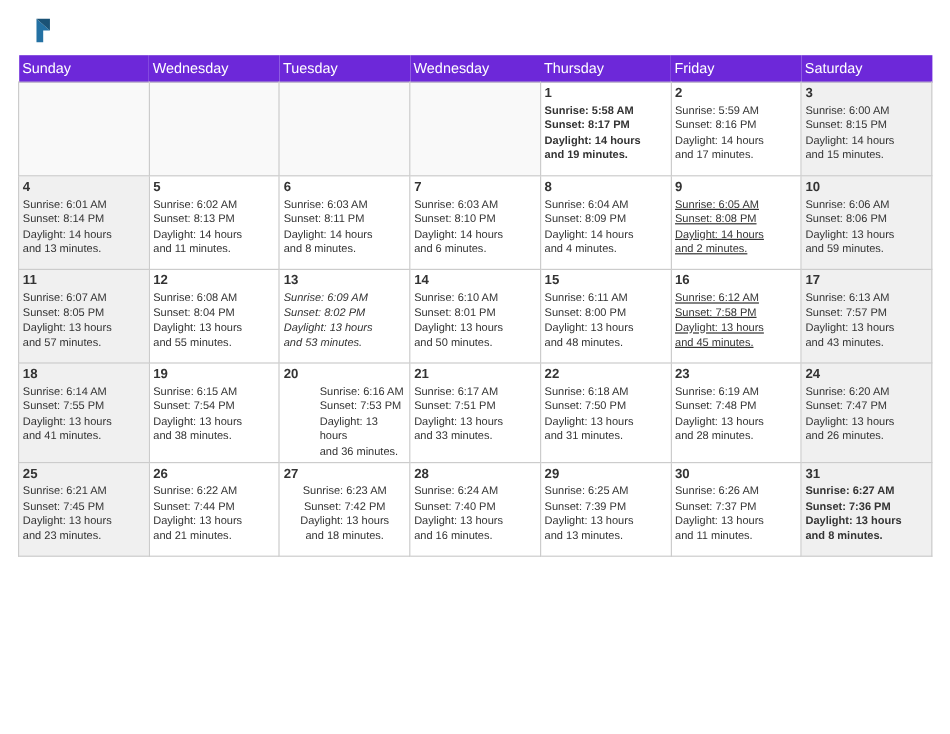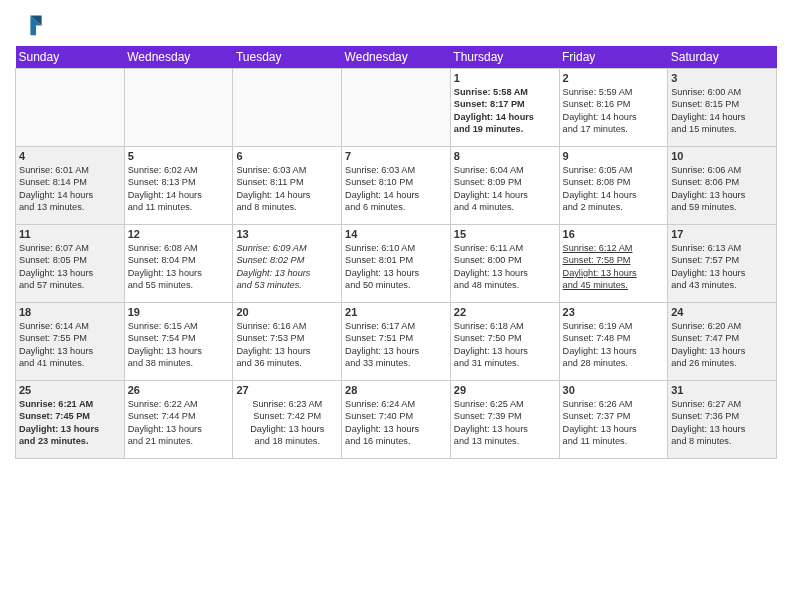--- a/index.html
+++ b/index.html
@@ -121,7 +121,7 @@
           </td>
           <td class="weekday">
             <span class="day-num">9</span>
-            <div class="cell-text" style="white-space: pre-line;">Sunrise: 6:05 AM
+            <div class="cell-text" style="white-space: pre-line; text-decoration: underline;">Sunrise: 6:05 AM
 Sunset: 8:08 PM
 Daylight: 14 hours
 and 2 minutes.</div>

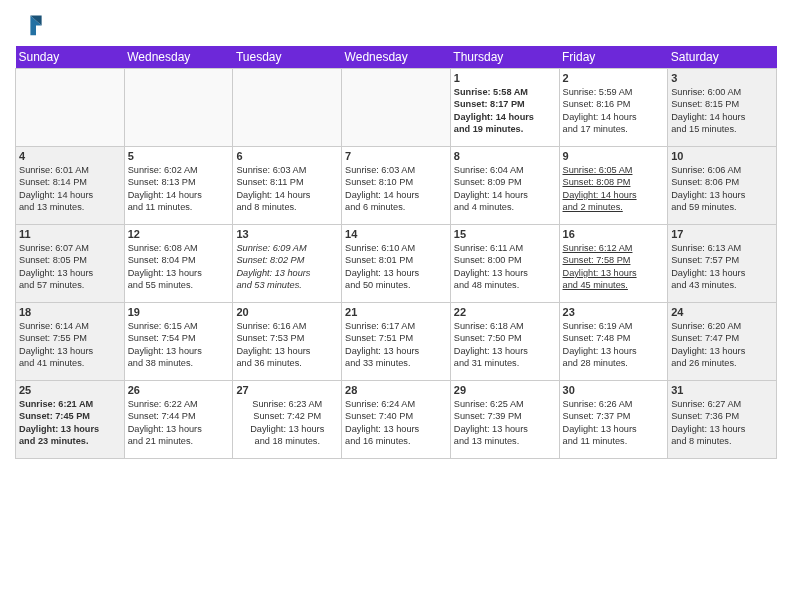--- a/index.html
+++ b/index.html
@@ -202,7 +202,7 @@
           </td>
           <td class="weekday">
             <span class="day-num">20</span>
-            <div class="cell-text" style="white-space: pre-line;">Sunrise: 6:16 AM
+            <div class="cell-text" style="white-space: pre-line; margin-left: 30px;">Sunrise: 6:16 AM
 Sunset: 7:53 PM
 Daylight: 13 hours
 and 36 minutes.</div>

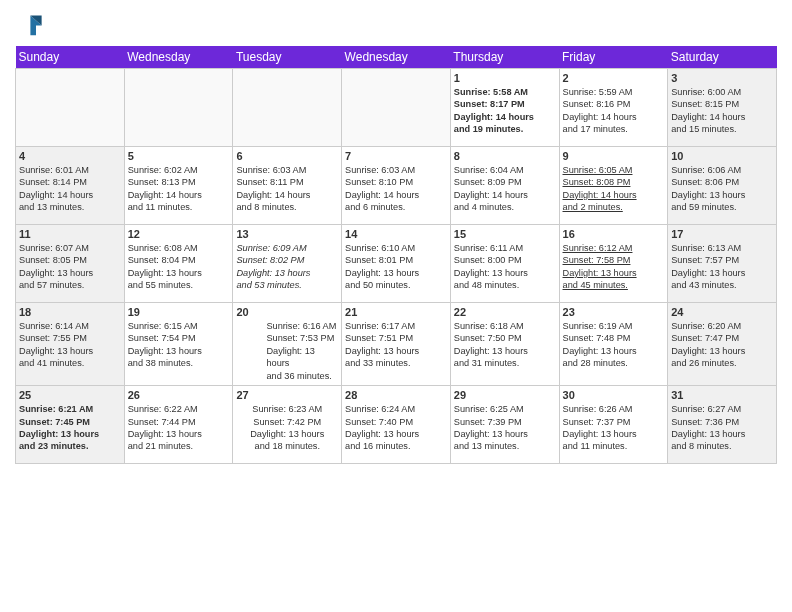--- a/index.html
+++ b/index.html
@@ -239,7 +239,7 @@
         <tr>
           <td class="weekend">
             <span class="day-num">25</span>
-            <div class="cell-text" style="white-space: pre-line; font-weight: bold;">Sunrise: 6:21 AM
+            <div class="cell-text" style="white-space: pre-line;">Sunrise: 6:21 AM
 Sunset: 7:45 PM
 Daylight: 13 hours
 and 23 minutes.</div>

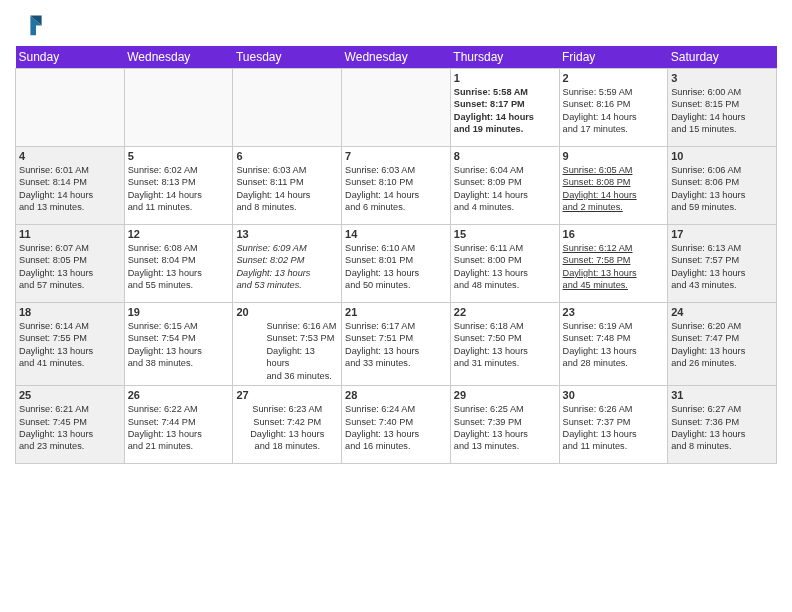--- a/index.html
+++ b/index.html
@@ -281,7 +281,7 @@
           </td>
           <td class="weekend">
             <span class="day-num">31</span>
-            <div class="cell-text" style="white-space: pre-line;">Sunrise: 6:27 AM
+            <div class="cell-text" style="white-space: pre-line; font-weight: bold;">Sunrise: 6:27 AM
 Sunset: 7:36 PM
 Daylight: 13 hours
 and 8 minutes.</div>

